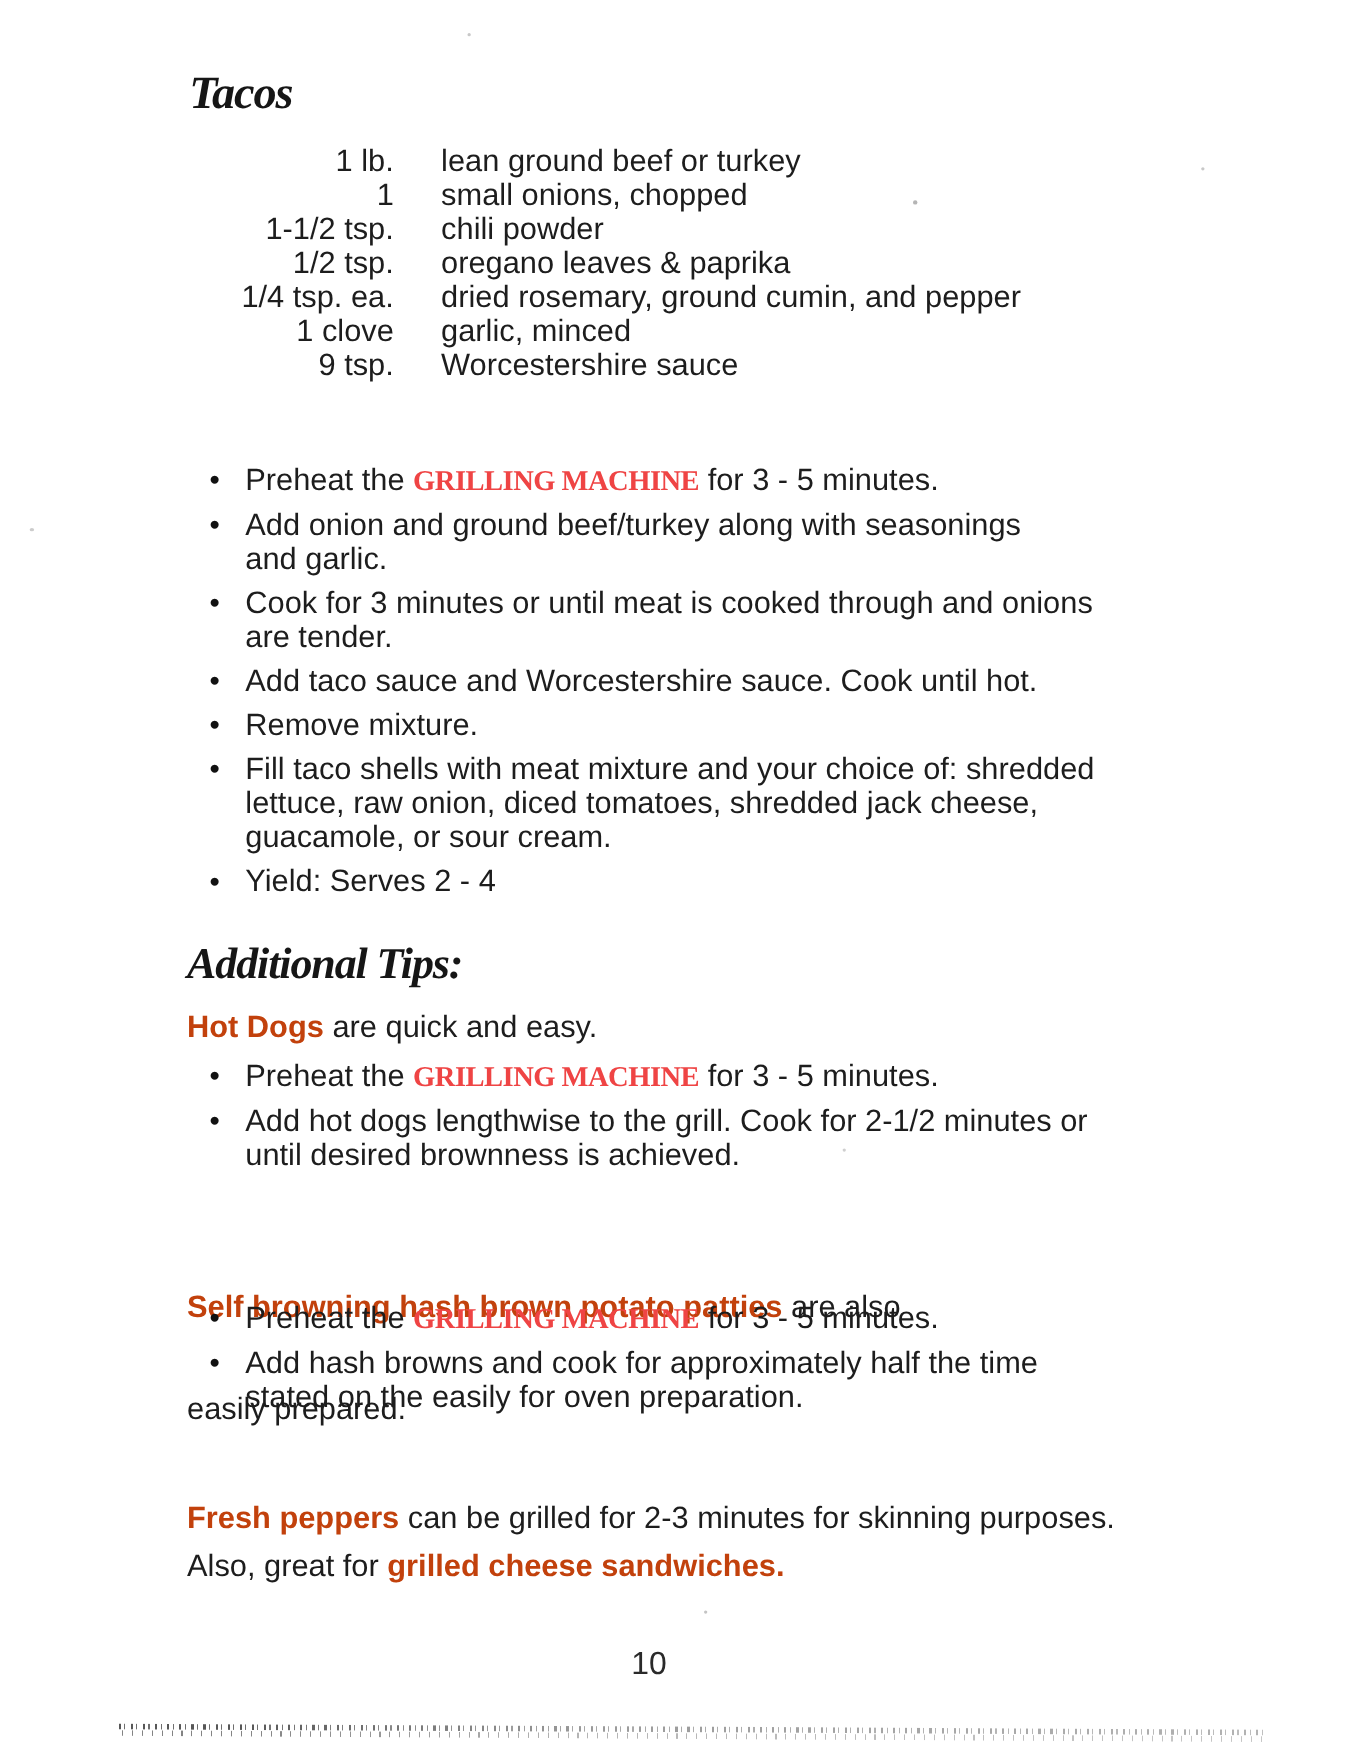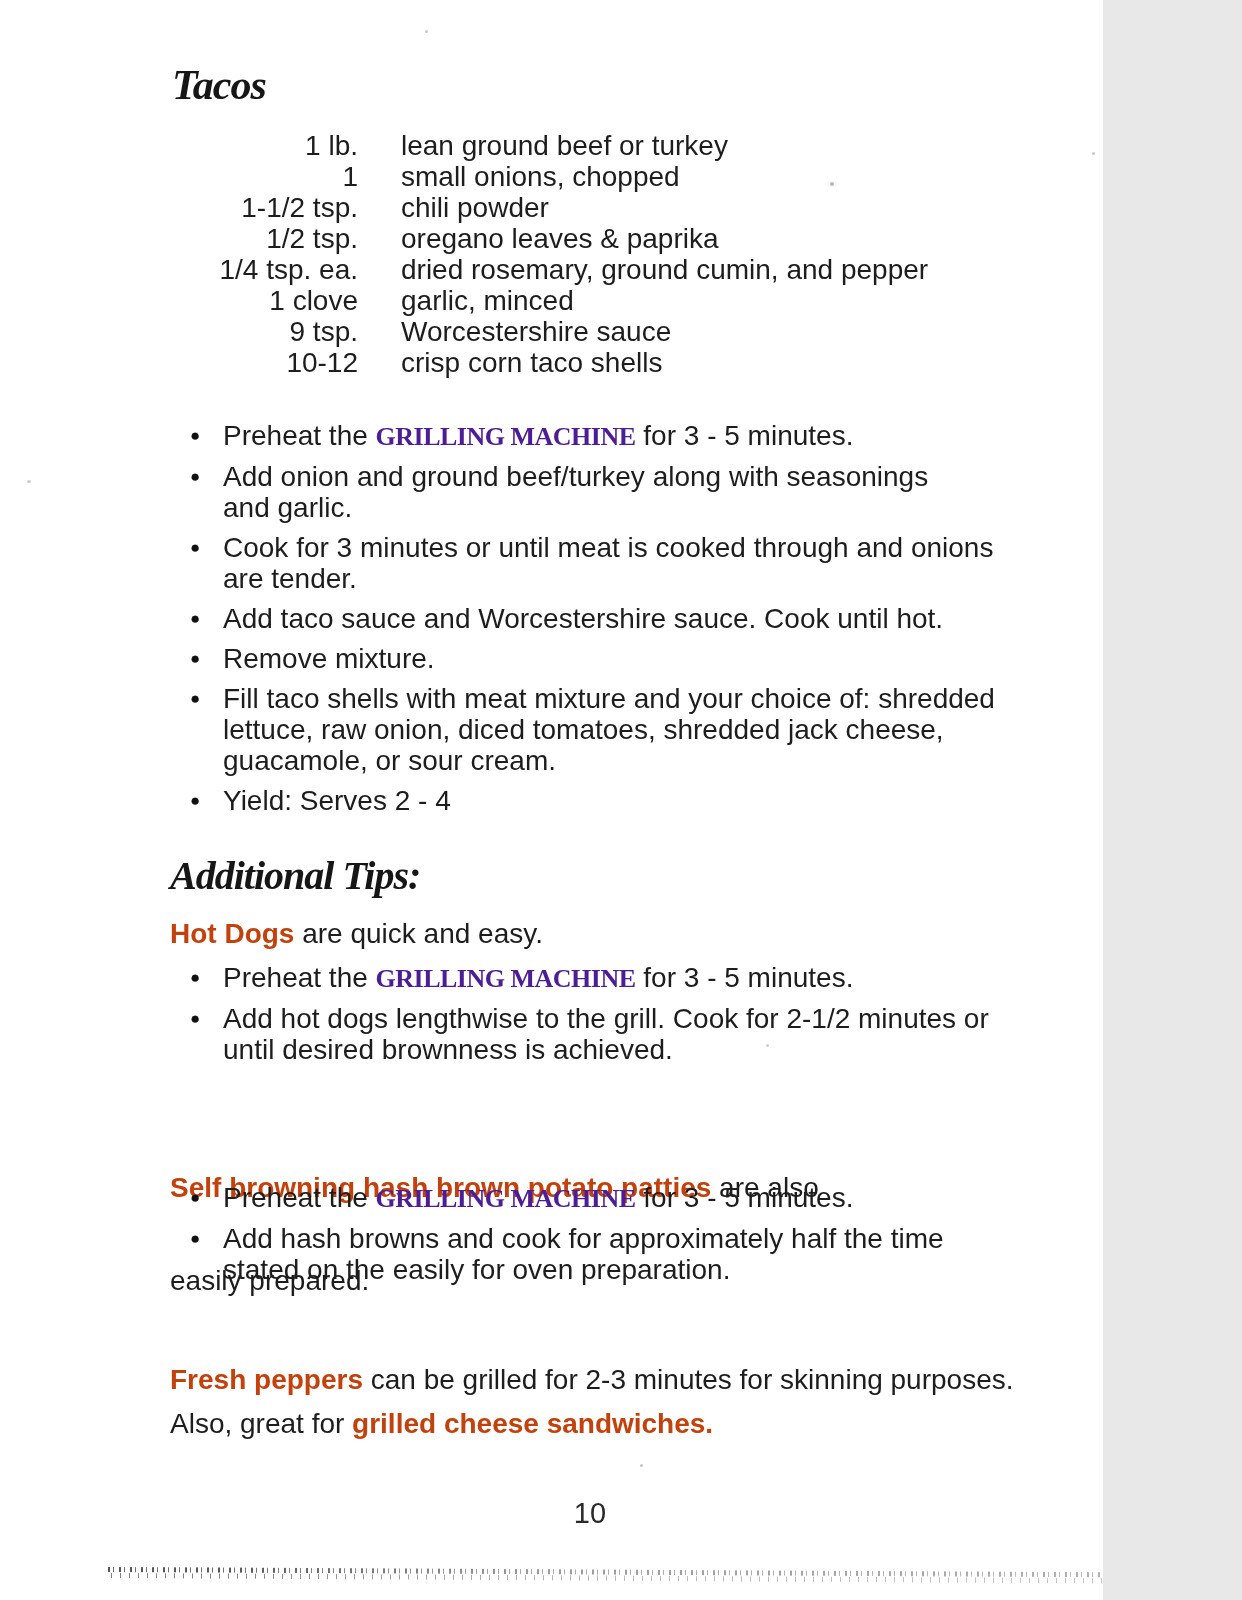--- a/index.html
+++ b/index.html
@@ -4,7 +4,7 @@
 <style>
   html,body{margin:0;padding:0;background:#e8e8e8;}
   .sheet{
-    position:relative;width:1103px;height:1600px;background:#ffffff;
+    position:relative;width:1242px;height:1600px;background:#ffffff;
     overflow:hidden;color:#1d1d1d;
     font-family:"Liberation Sans","DejaVu Sans",sans-serif;
     font-size:28px;line-height:31px;

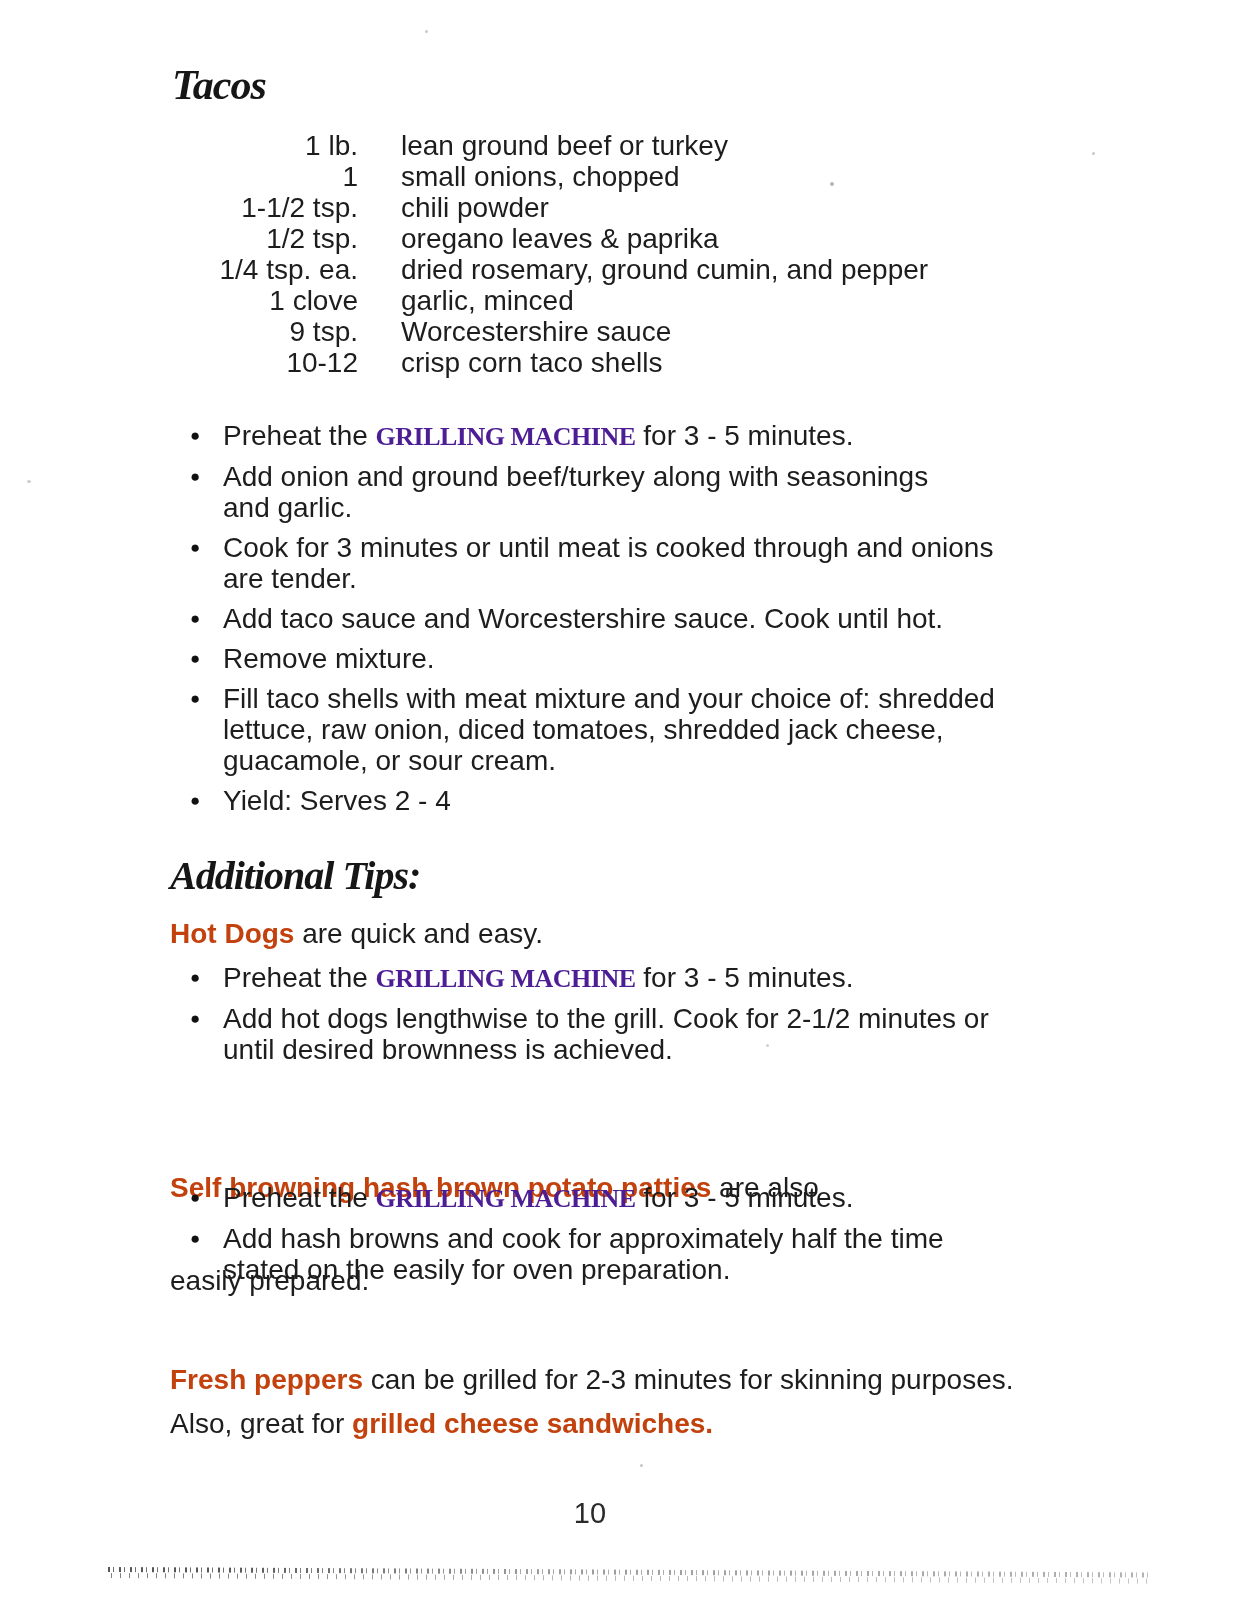--- a/index.html
+++ b/index.html
@@ -106,10 +106,6 @@
       <span class="ing-qty">9 tsp.</span>
       <span class="ing-item">Worcestershire sauce</span>
     </div>
-    <div class="ing-row">
-      <span class="ing-qty">10-12</span>
-      <span class="ing-item">crisp corn taco shells</span>
-    </div>
   </div>
 
   <div class="abs steps steps-tacos">

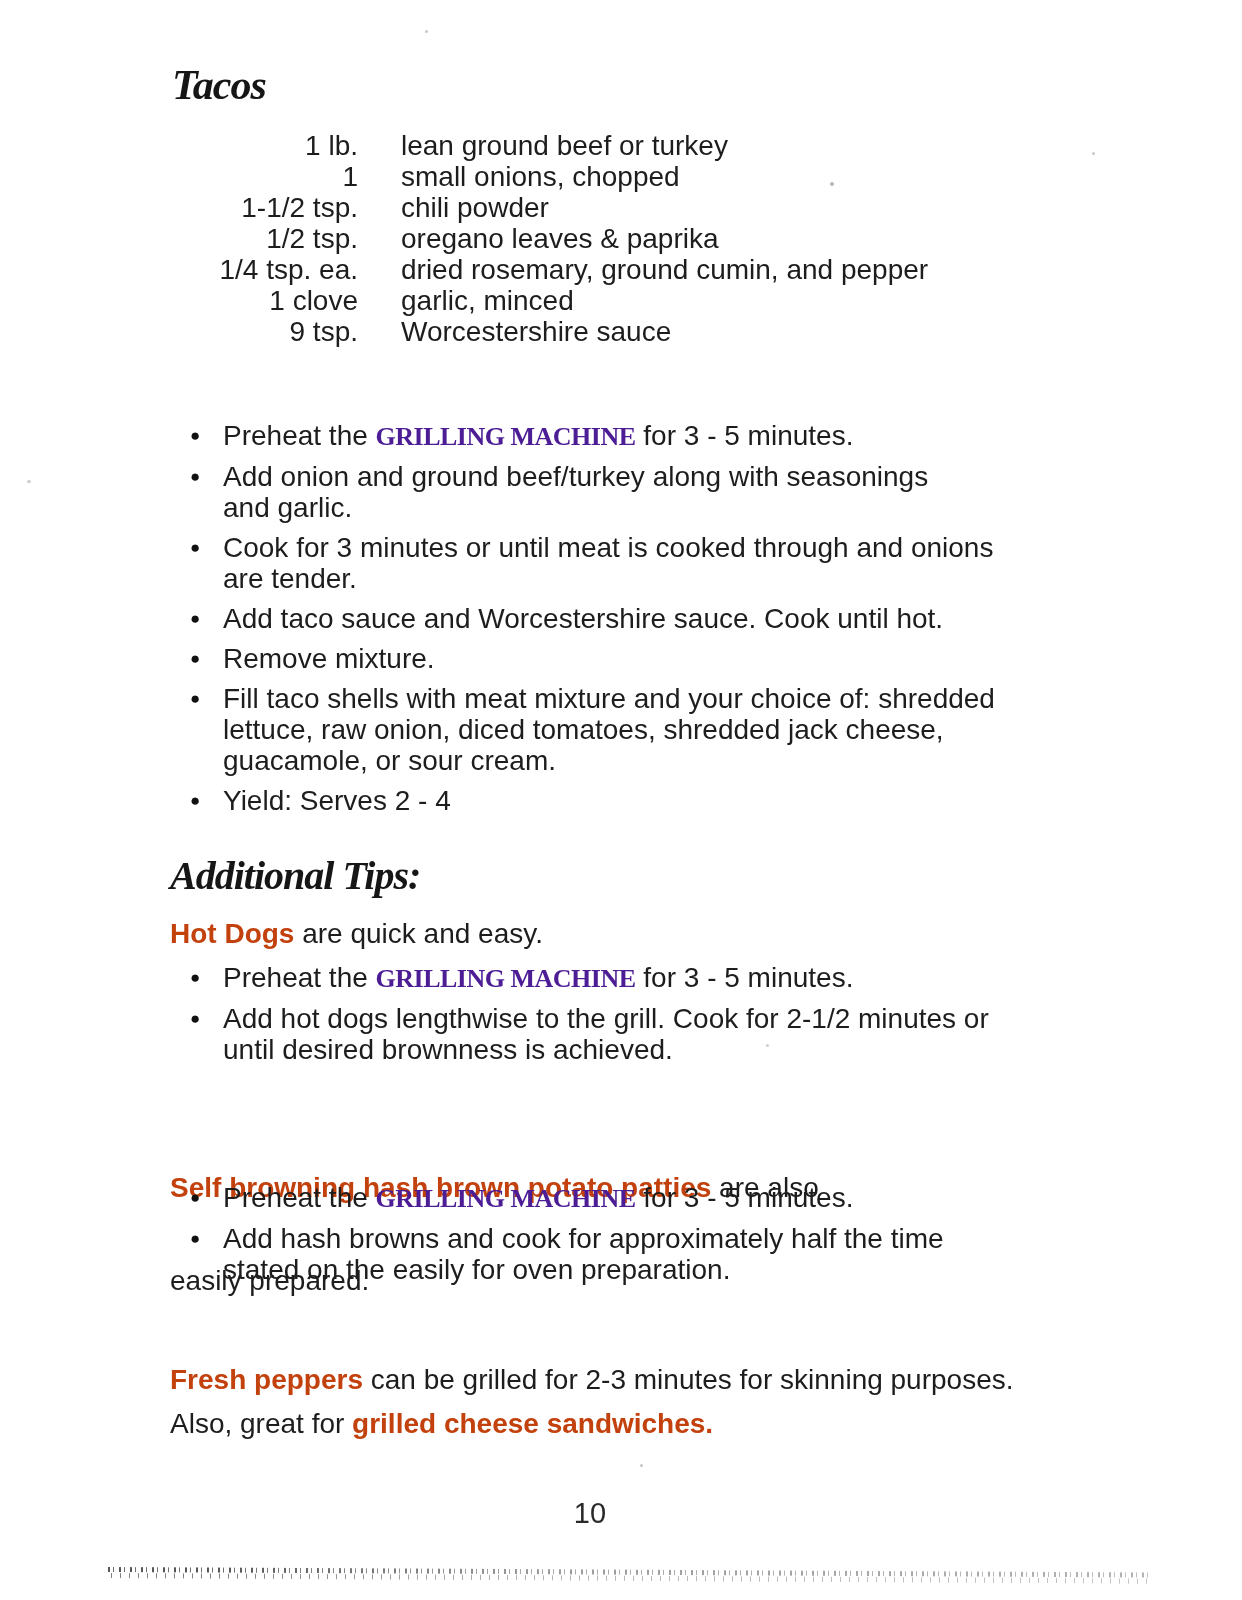--- a/index.html
+++ b/index.html
@@ -37,7 +37,7 @@
   .stext .line{white-space:pre;}
   .brand{
     font-family:"Liberation Serif","DejaVu Serif",serif;
-    font-weight:bold;font-size:26px;letter-spacing:-0.5px;color:#4c1d95;
+    font-weight:bold;font-size:26px;letter-spacing:-0.5px;color:#ef4444;
   }
   .b{font-weight:bold;color:#c2410c;}
 

